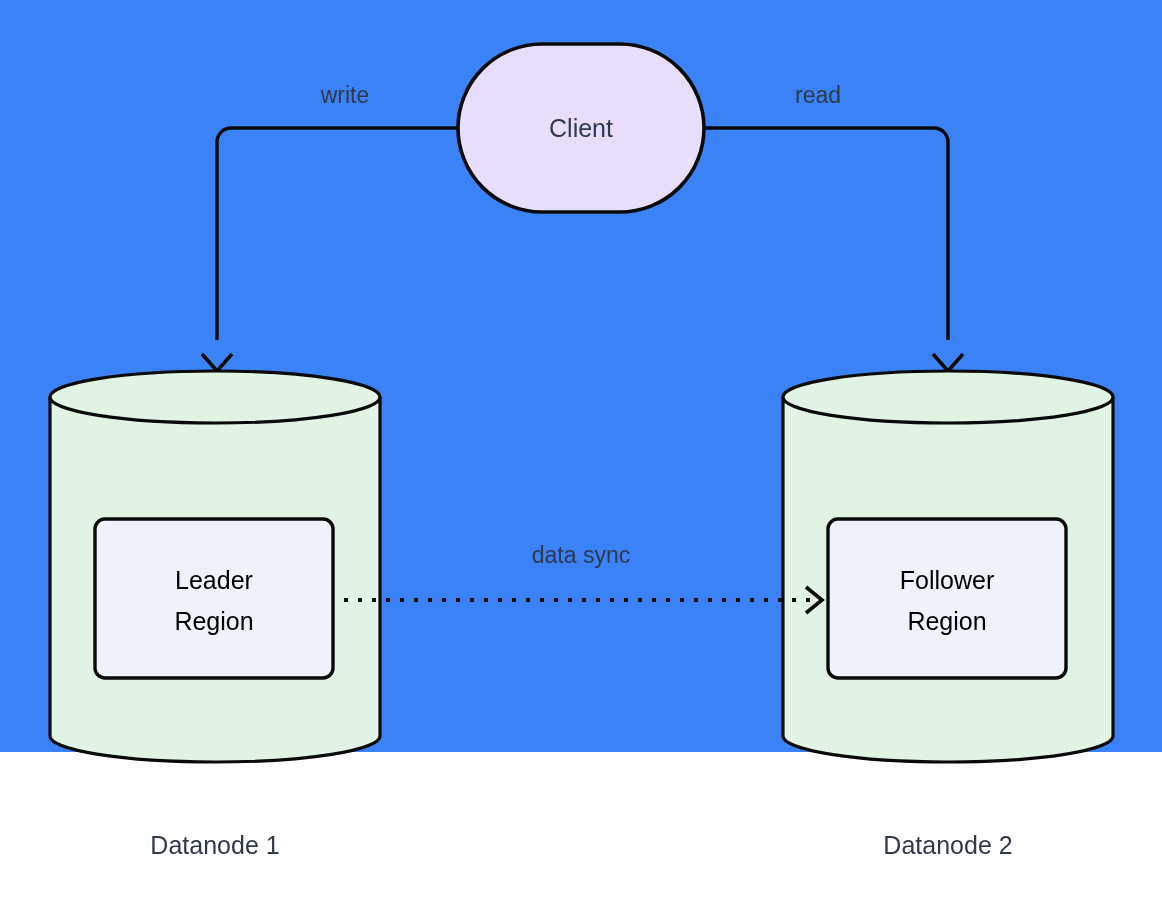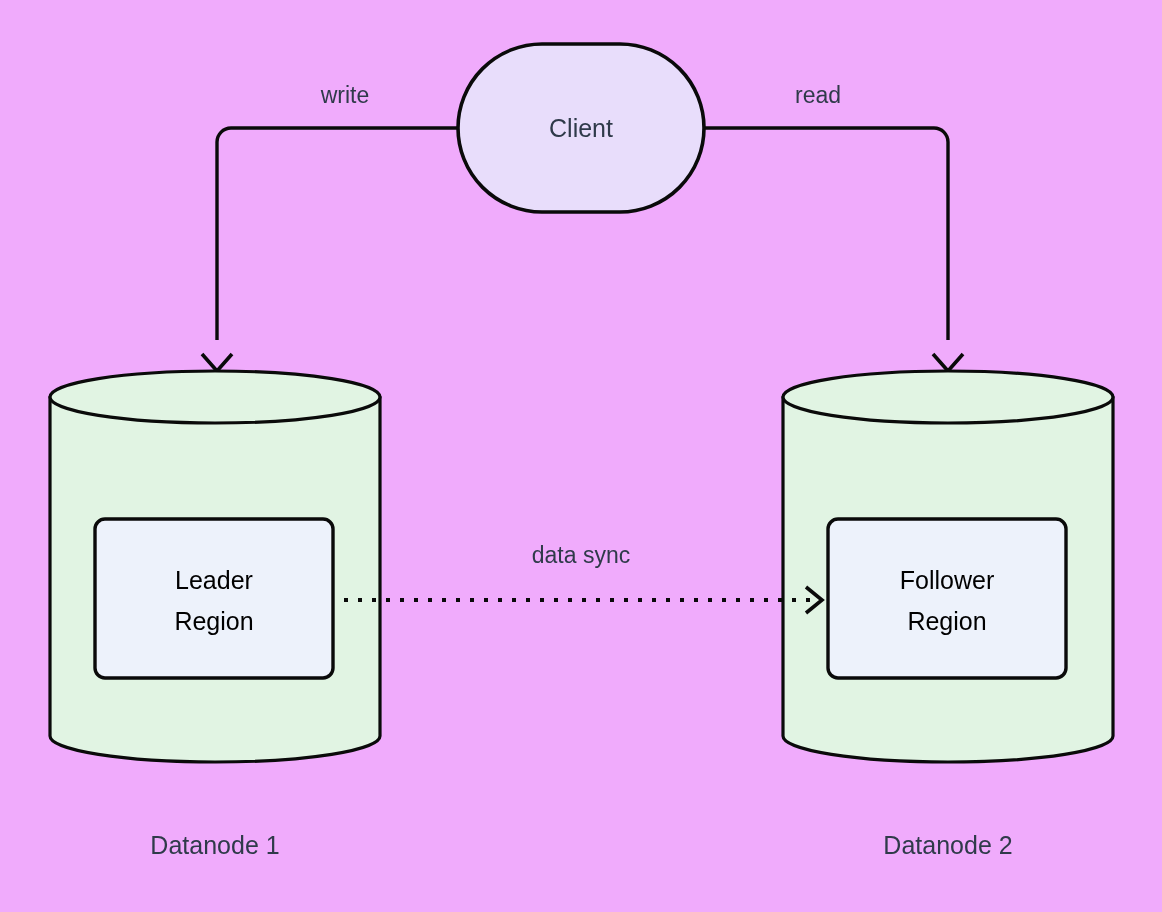--- a/index.html
+++ b/index.html
@@ -17,8 +17,8 @@
   #diagram-root {
     position: relative;
     width: 1162px;
-    height: 912px;
-    background: #f0abfc;
+    height: 752px;
+    background: #3b82f6;
   }
   svg.diagram-canvas {
     display: block;

